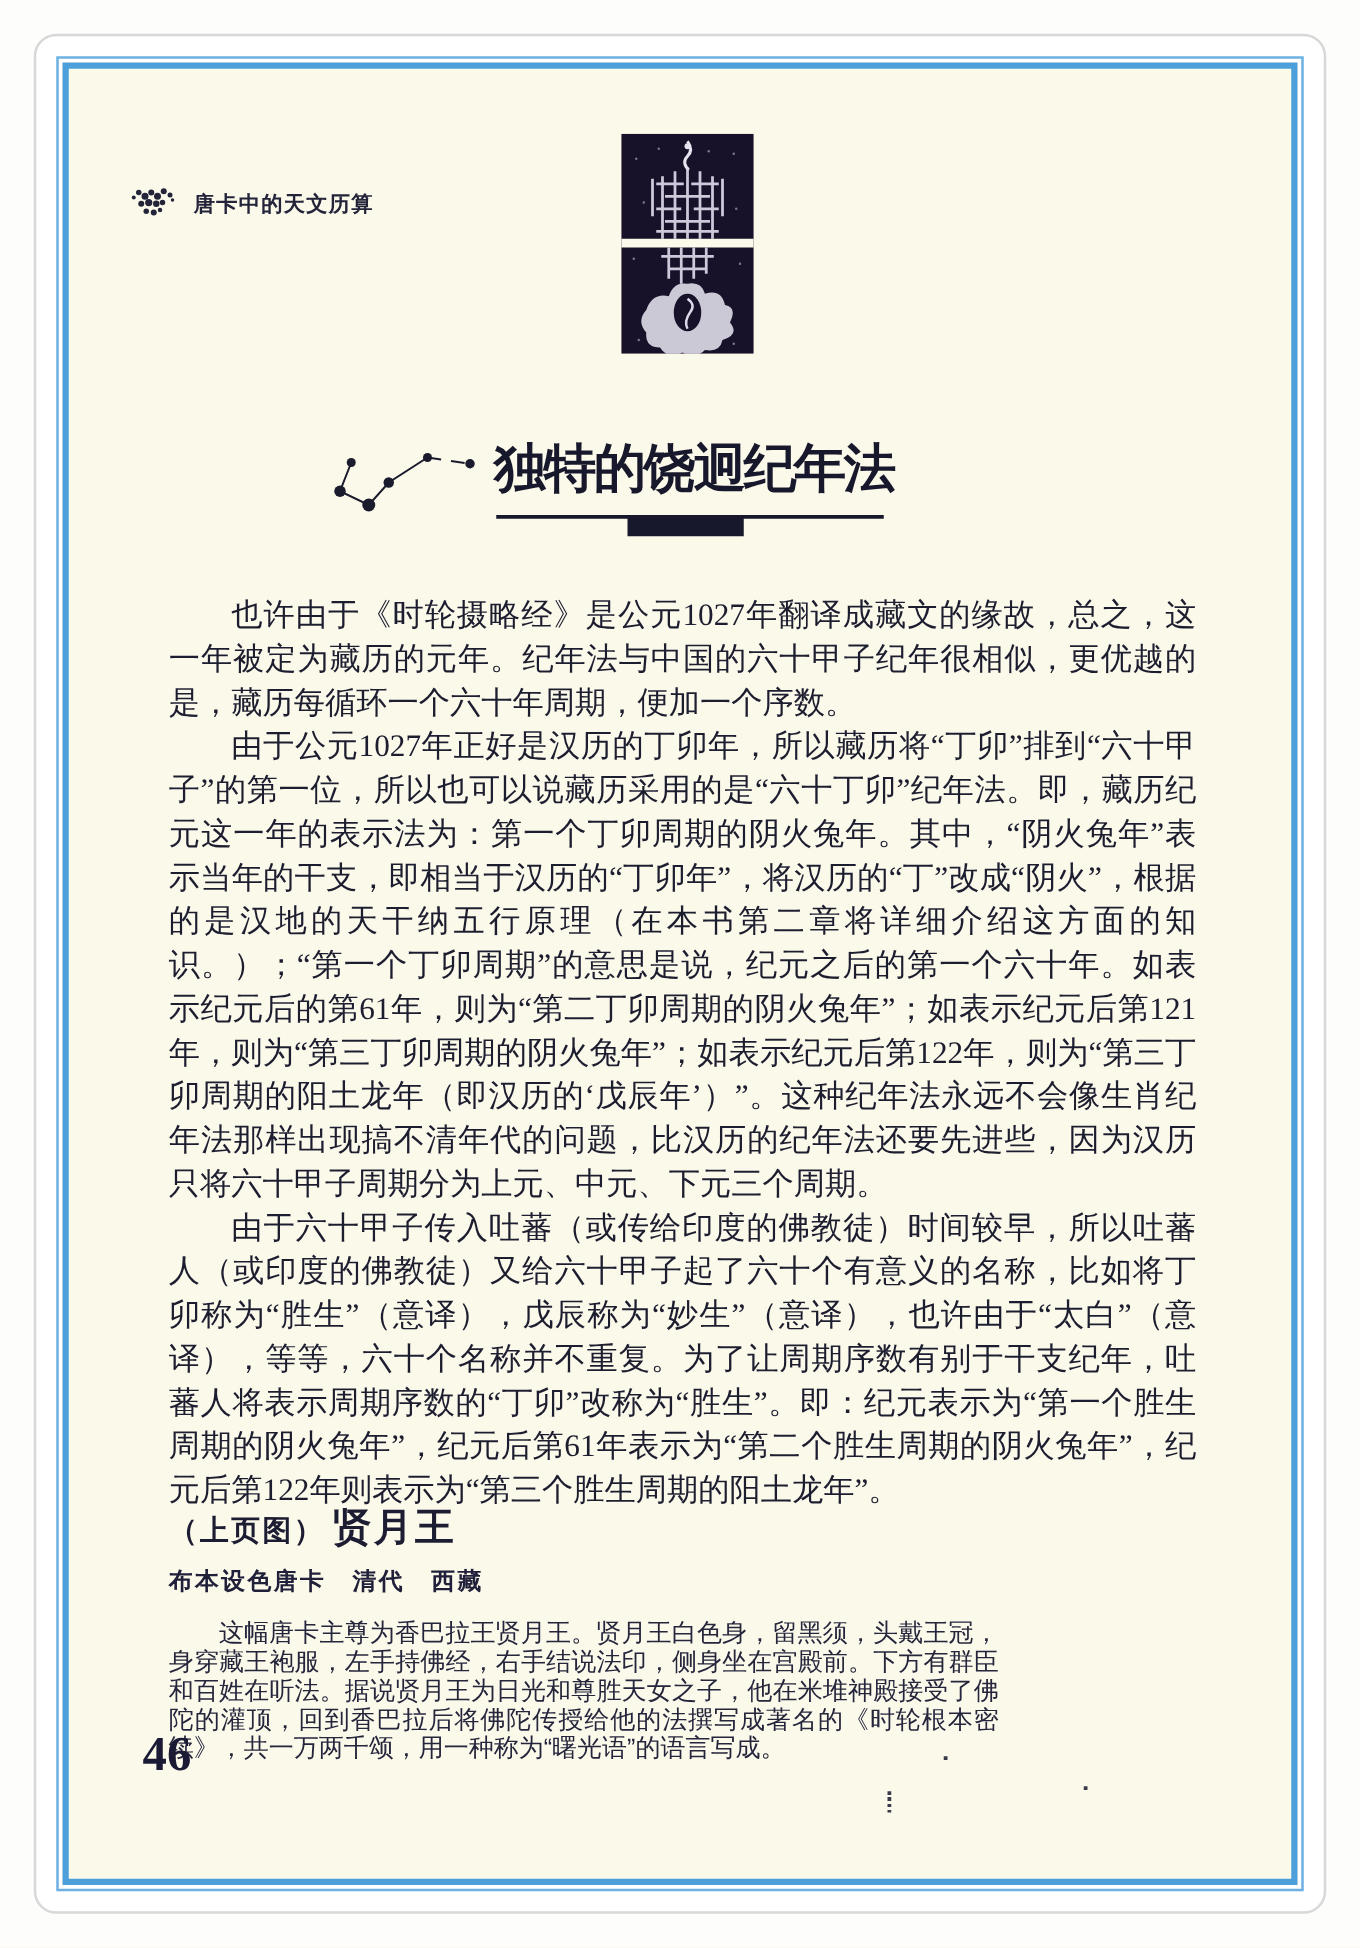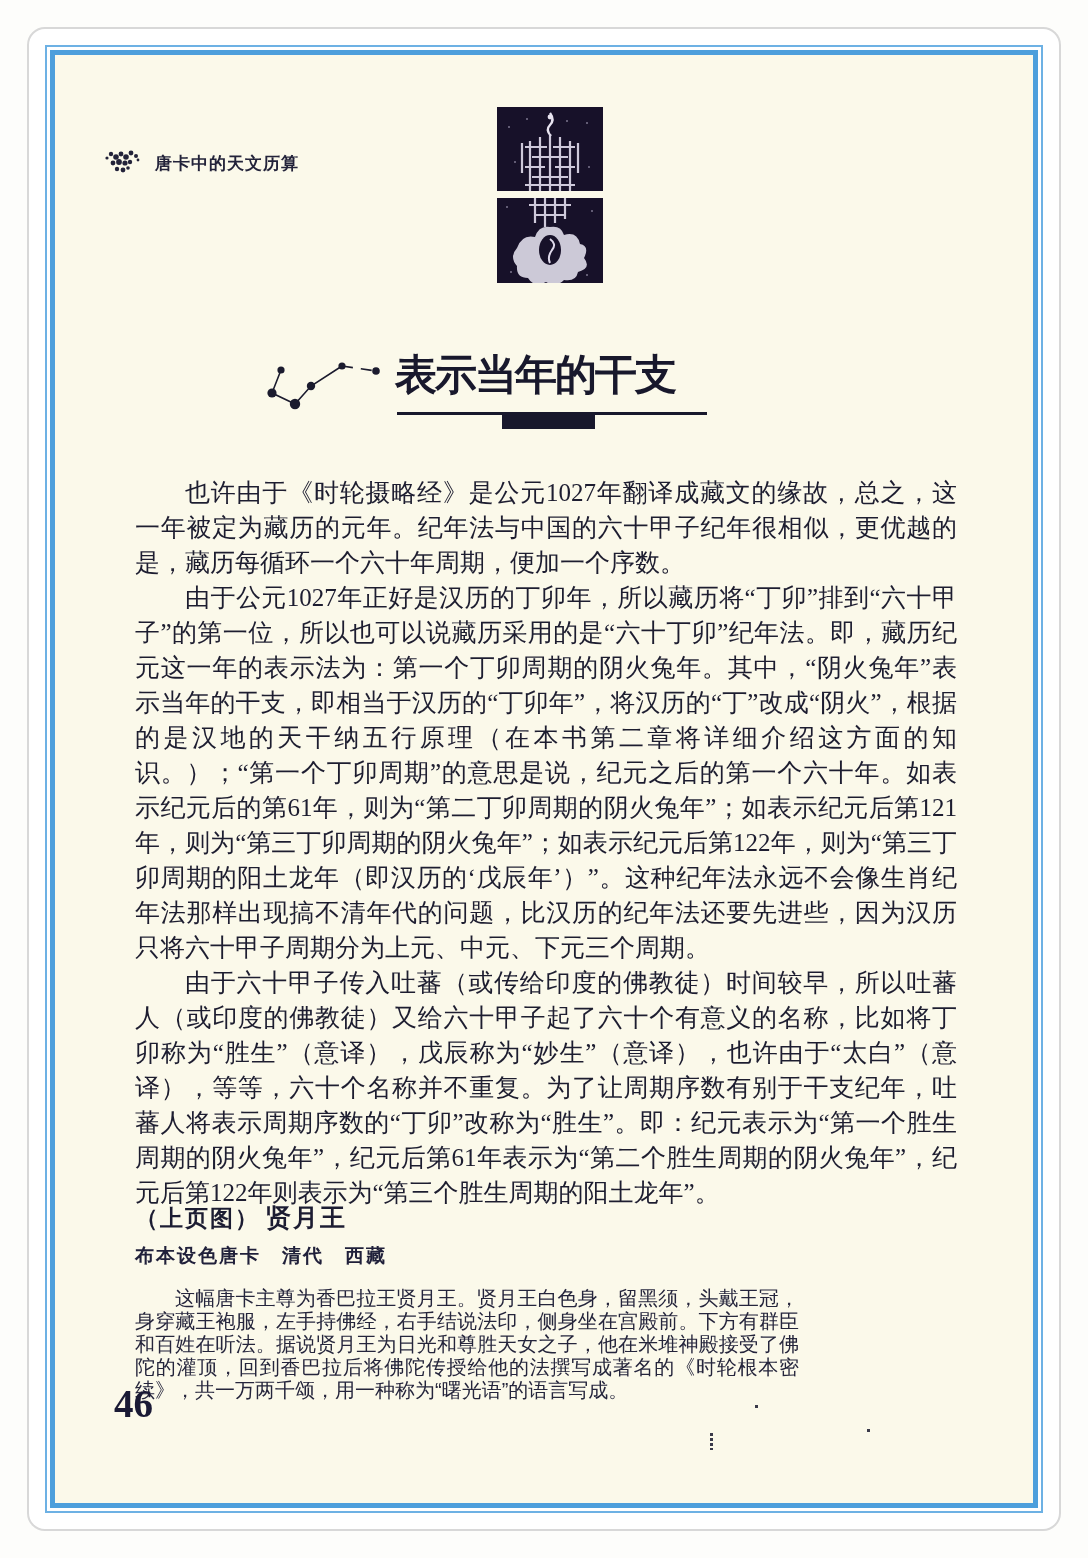--- a/index.html
+++ b/index.html
@@ -181,7 +181,7 @@
             </g>
           </svg>
         </div>
-        <div class="page-title">表示当年的干支</div>
+        <div class="page-title">独特的饶迥纪年法</div>
         <div class="title-underline-thin"></div>
         <div class="title-underline-thick"></div>
 

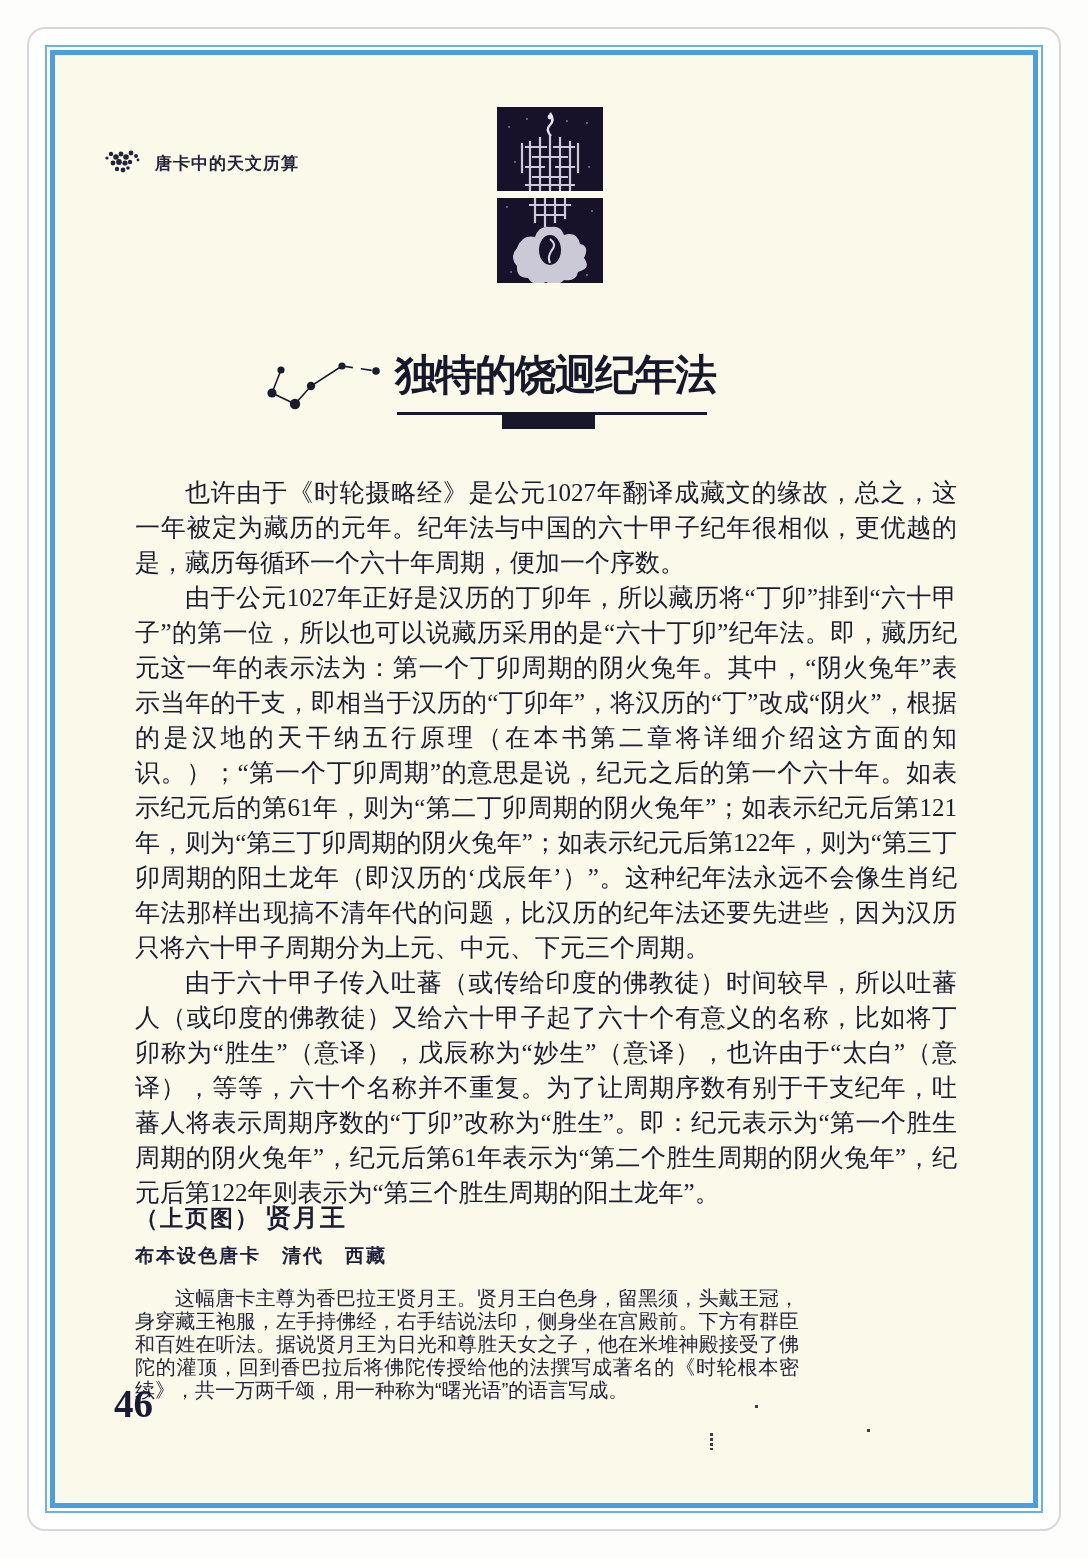--- a/index.html
+++ b/index.html
@@ -67,7 +67,7 @@
   .caption-head{
     font-size:23px;font-weight:bold;color:#1c1c32;letter-spacing:2px;
   }
-  .caption-head .cap-title{font-size:25px;margin-left:6px;}
+  .caption-head .cap-title{font-size:31px;margin-left:6px;}
   .caption-sub{
     margin-top:9px;
     font-family:"Liberation Sans","DejaVu Sans",sans-serif;

